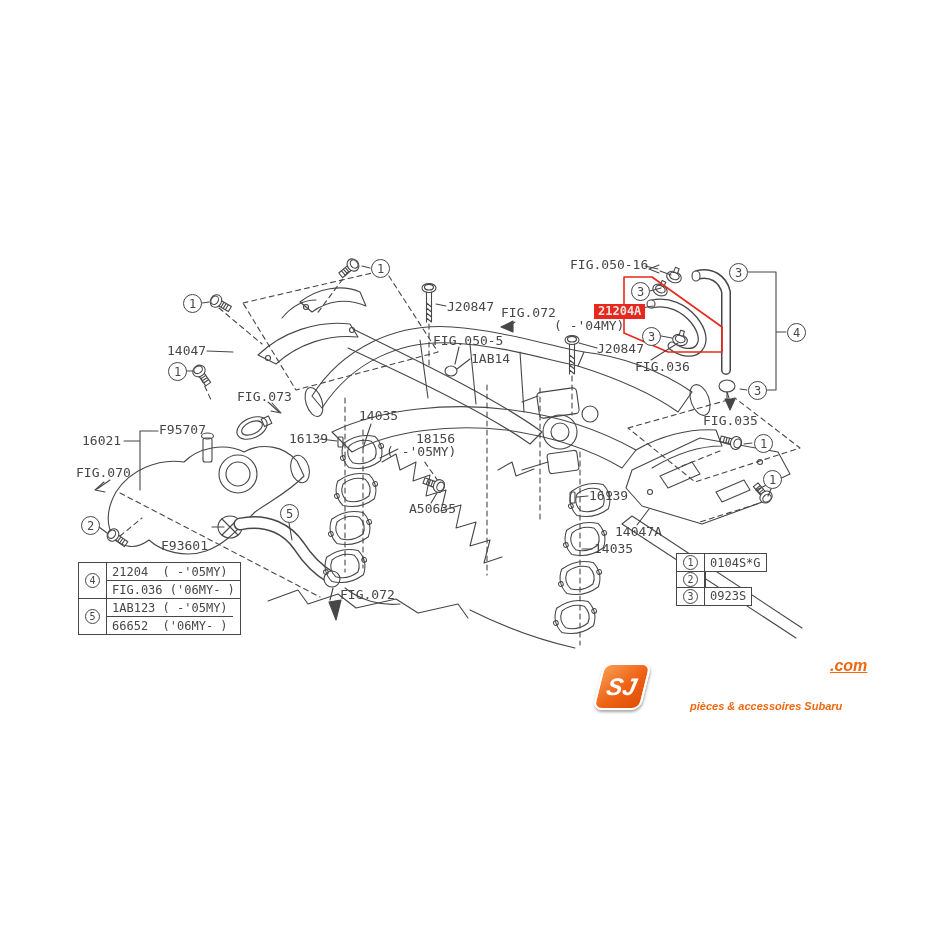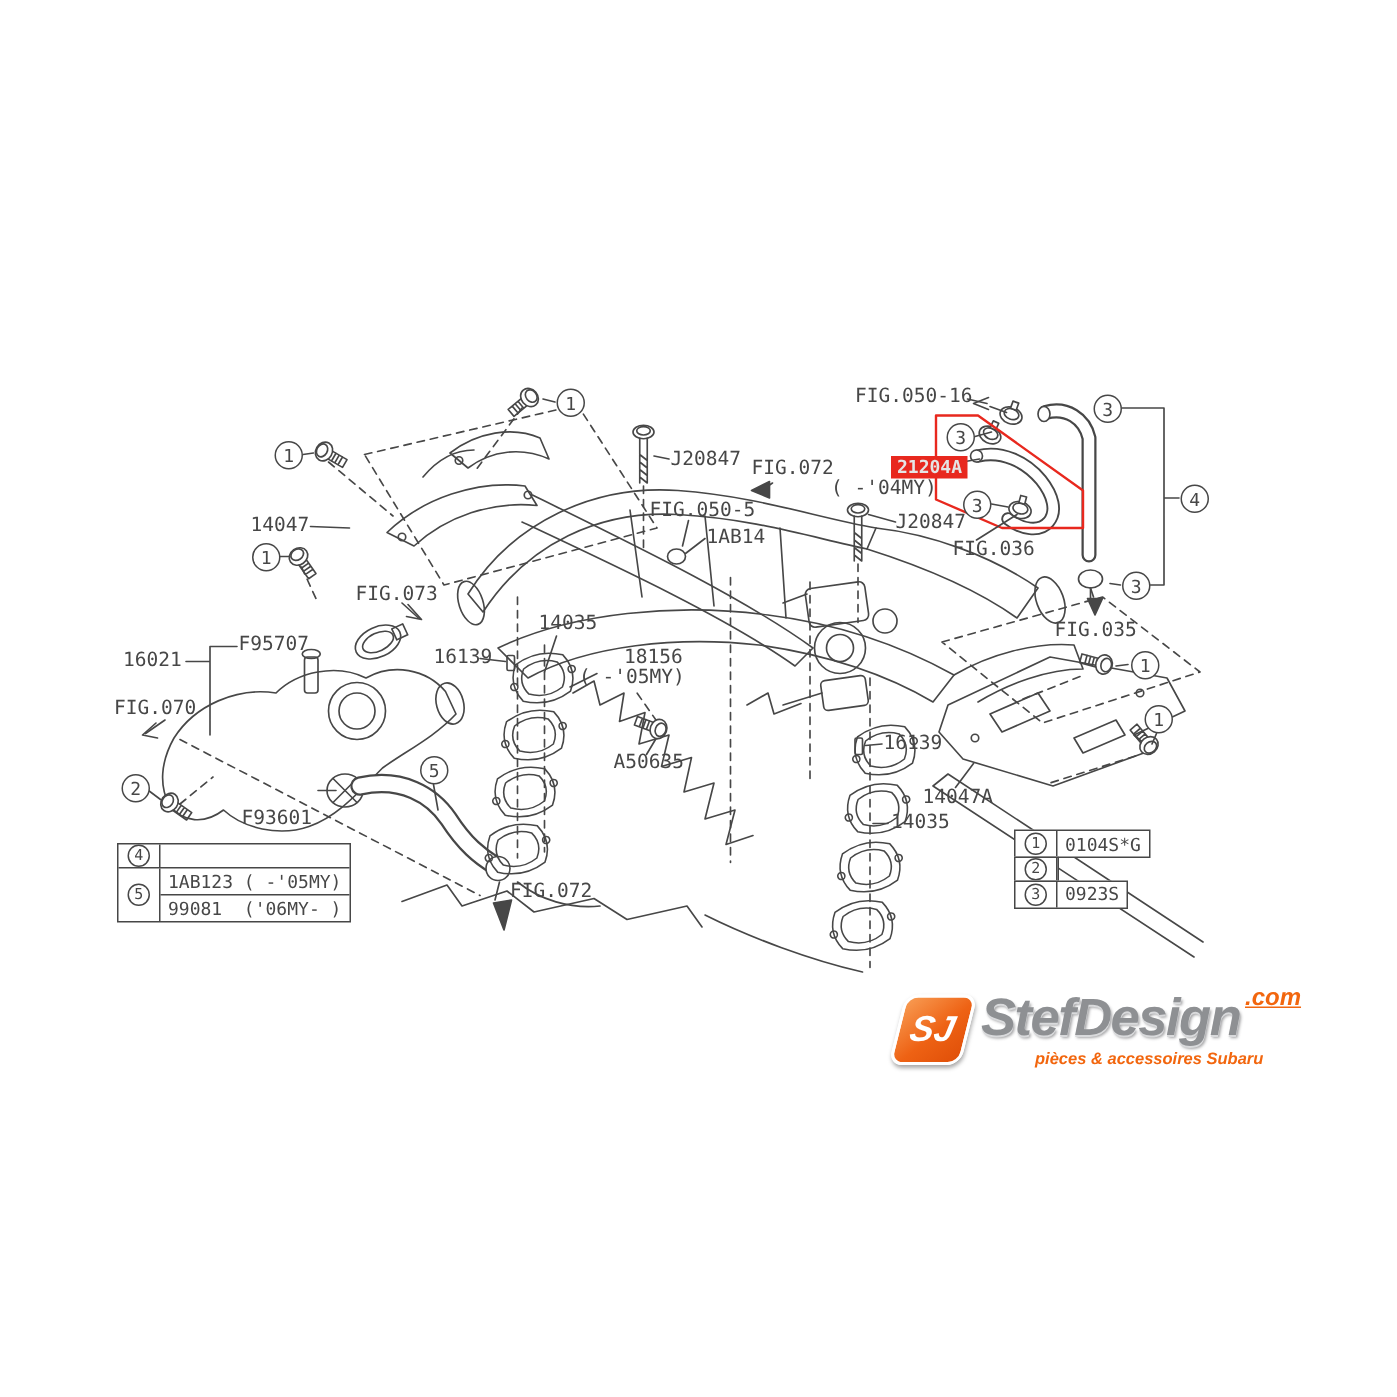--- a/index.html
+++ b/index.html
@@ -267,6 +267,10 @@
       <div class="tnum">
           <div class="circ-s">4</div>
         </div>
+      <div class="trows">
+        <div class="tcell">21204  ( -'05MY)</div>
+        <div class="tcell">FIG.036 ('06MY- )</div>
+      </div>
     </div>
     <div class="tgrp sep">
       <div class="tnum">

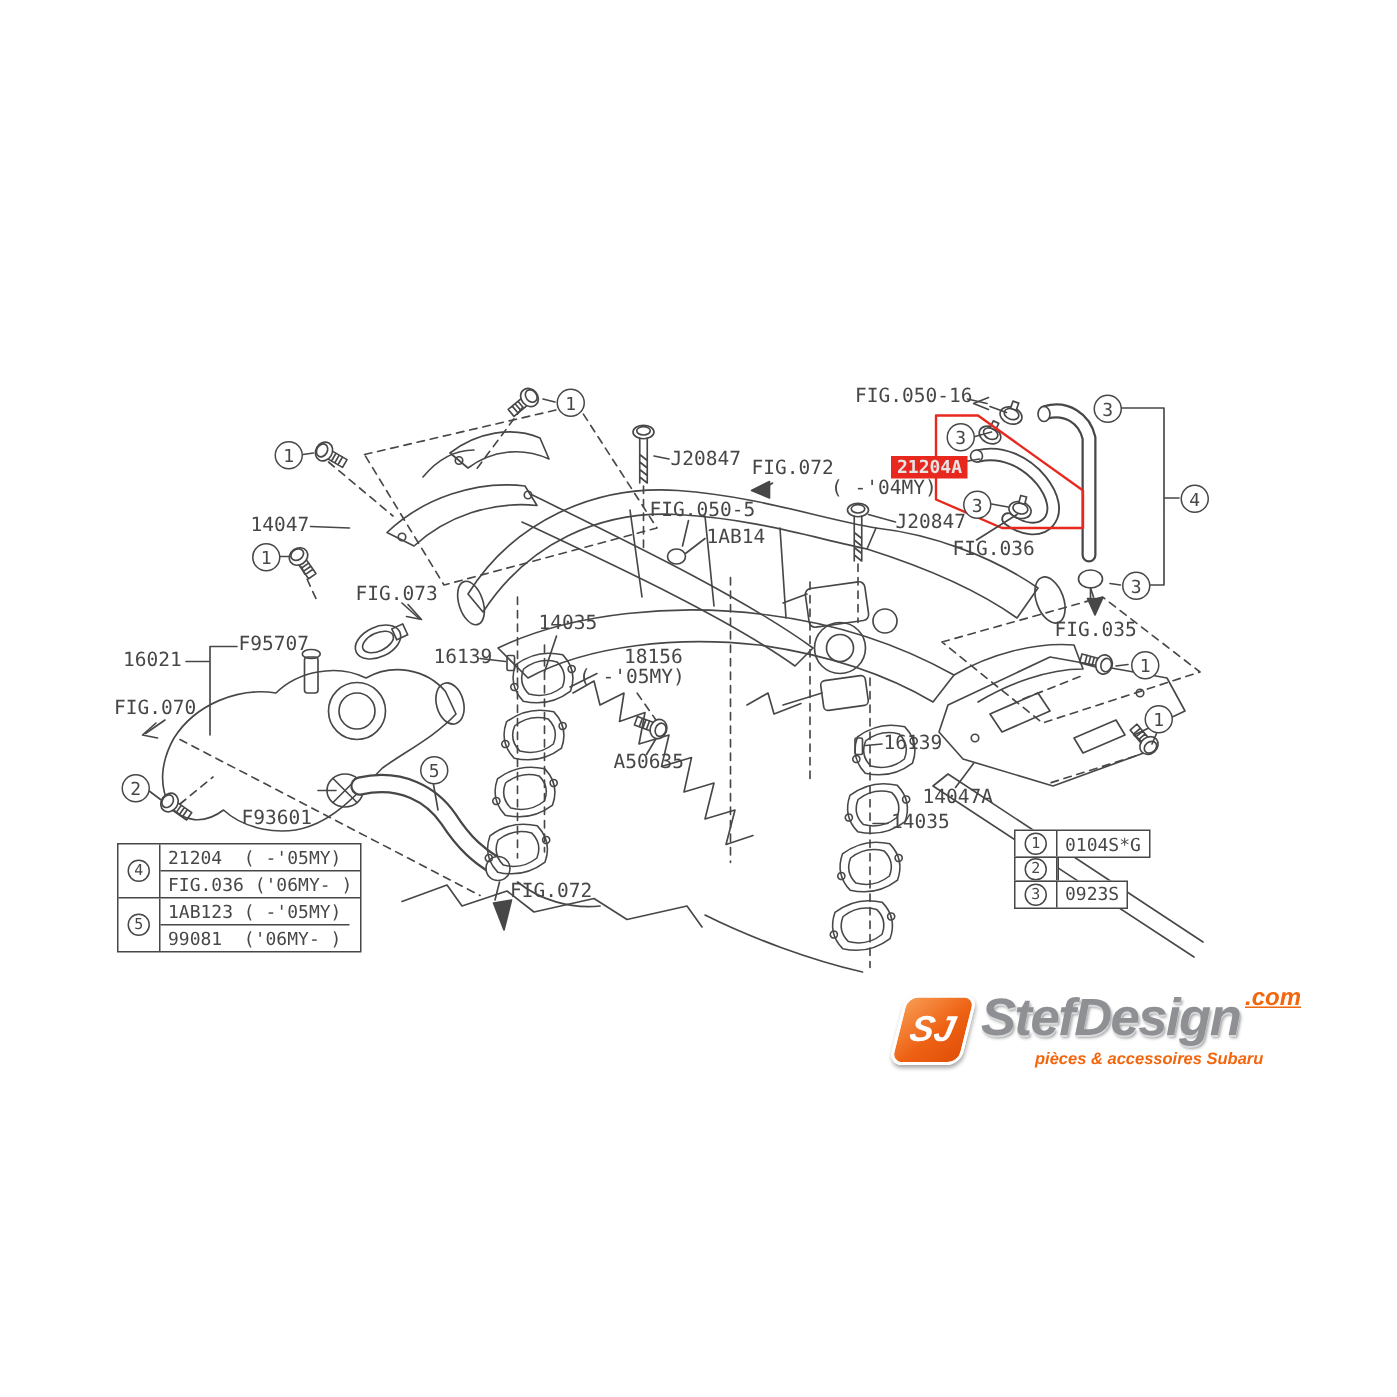--- a/index.html
+++ b/index.html
@@ -278,7 +278,7 @@
         </div>
       <div class="trows">
         <div class="tcell">1AB123 ( -'05MY)</div>
-        <div class="tcell">99081  ('06MY- )</div>
+        <div class="tcell">66652  ('06MY- )</div>
       </div>
     </div>
   </div>

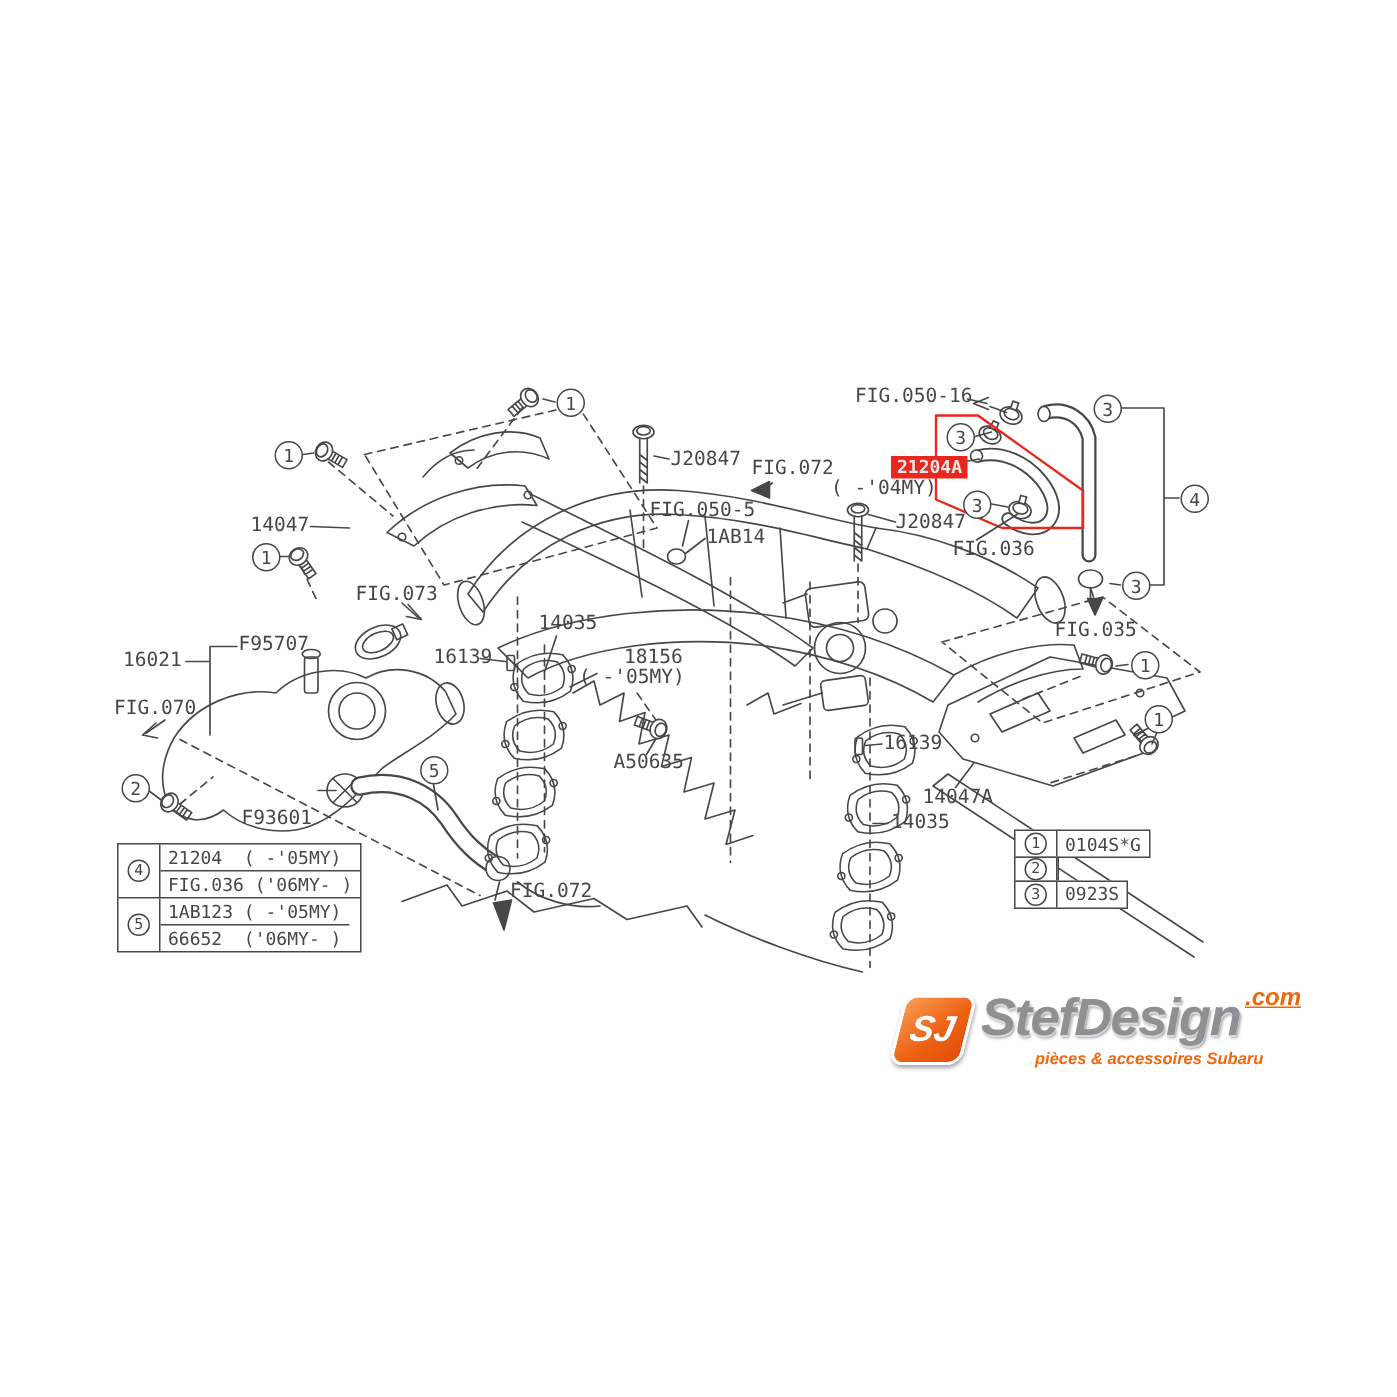--- a/index.html
+++ b/index.html
@@ -307,7 +307,6 @@
     <div class="badge">
       <span>SJ</span>
     </div>
-    <div class="brand">StefDesign</div>
     <div class="tld">.com</div>
     <div class="tagline">pièces &amp; accessoires Subaru</div>
   </div>

